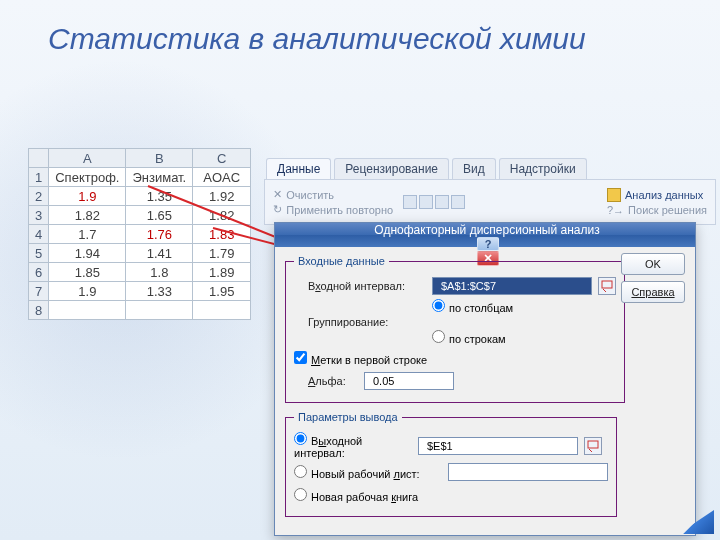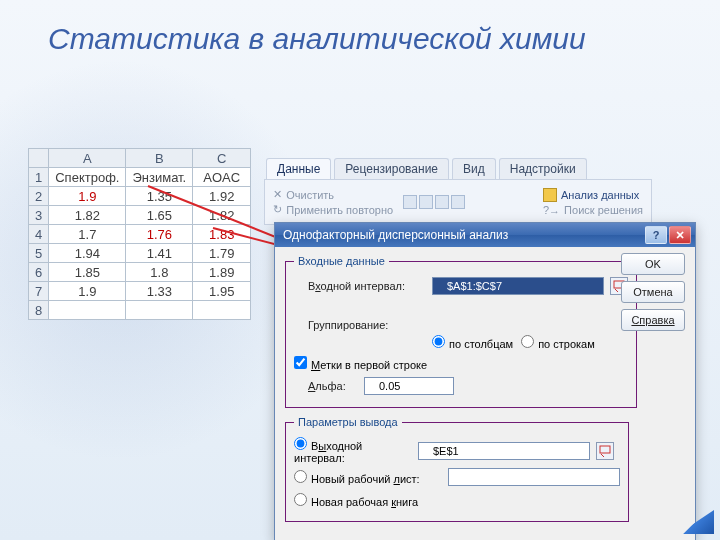--- a/index.html
+++ b/index.html
@@ -47,7 +47,7 @@
 
   
   .ribbon {
-    position: absolute; left: 264px; top: 158px; width: 388px;
+    position: absolute; left: 264px; top: 158px; width: 452px;
     font-size: 12px;
   }
   .ribbon .tabs { display:flex; gap:3px; padding-left:2px; }

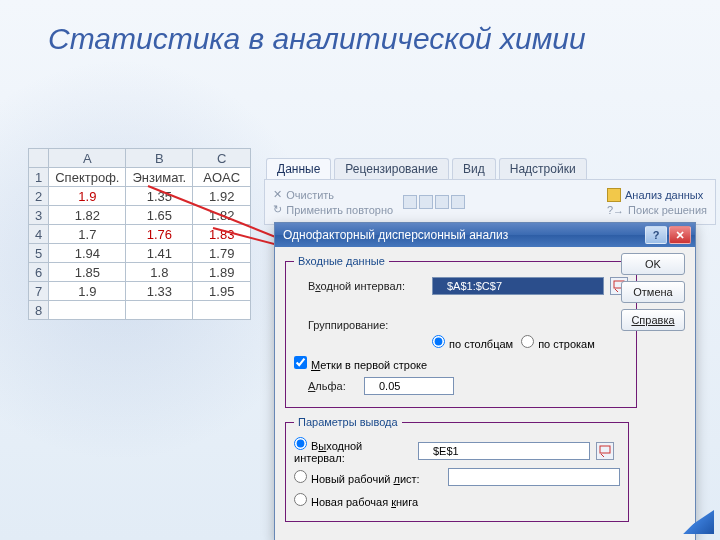--- a/index.html
+++ b/index.html
@@ -82,6 +82,7 @@
     background: linear-gradient(#5f86c4,#3a6ab2 50%,#2e5ea6 51%,#4677bd);
     color:#fff; display:flex; align-items:center; padding:0 4px 0 8px;
     font-size:12px;
+    flex-direction:column;
   }
   .dlg .title .spacer { flex:1; }
   .dlg .title .winbtn {

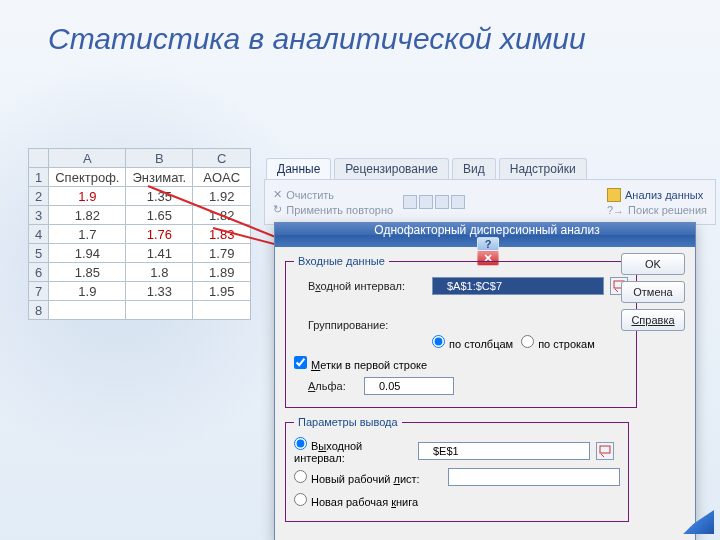--- a/index.html
+++ b/index.html
@@ -103,7 +103,7 @@
   .dlg .row { display:flex; align-items:center; gap:6px; margin:3px 0; min-height:20px; }
   .dlg label.lab { flex:0 0 118px; color:#222;margin-left:14px; }
   .dlg .val {
-    flex:0 0 90px; height:18px; font-size:11px; padding:0 14px;
+    flex:0 0 90px; height:18px; font-size:11px; padding:0 8px;
     border:1px solid #7a92b5; background:#fff;
   }
   .dlg .valhl { background:#2b4e8c; color:#fff; }

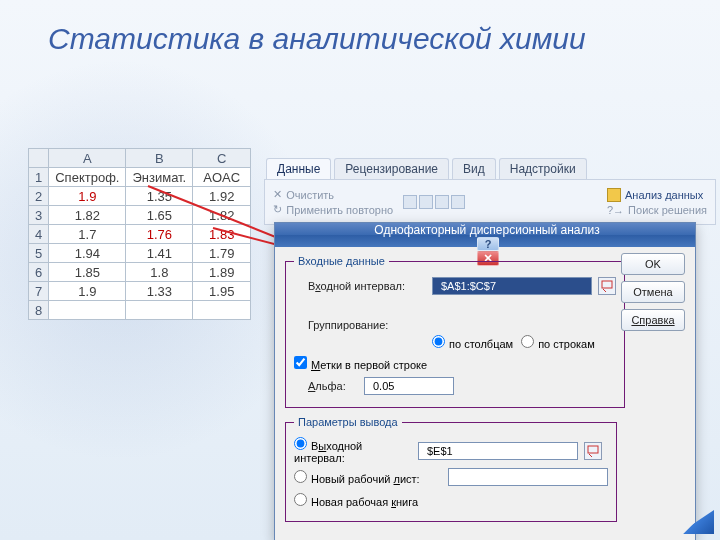--- a/index.html
+++ b/index.html
@@ -254,7 +254,6 @@
   <div class="body">
     <div class="btns">
       <div class="btn">OK</div>
-      <div class="btn">Отмена</div>
       <div class="btn"><span class="u">Справка</span></div>
     </div>
 

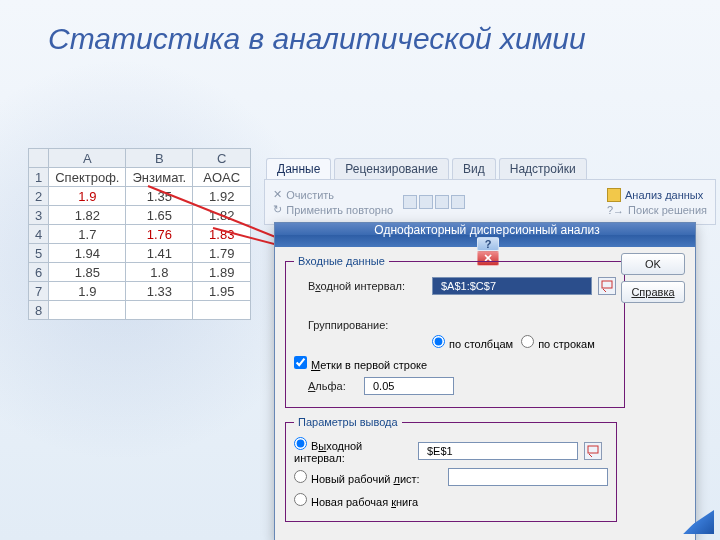--- a/index.html
+++ b/index.html
@@ -113,7 +113,7 @@
   }
   .dlg .rngbtn svg { width:12px; height:12px; }
   .dlg input[type=radio], .dlg input[type=checkbox] { margin-right:4px; }
-  .dlg .radiogrp { flex:1; display:flex; gap:8px;margin-top:36px; }
+  .dlg .radiogrp { flex:1; display:flex; flex-direction:column; gap:16px; }
   .dlg .btns { position:absolute; right:10px; top:6px; display:flex; flex-direction:column; gap:6px; }
   .dlg .btn {
     width:64px; height:22px; text-align:center; line-height:20px;

